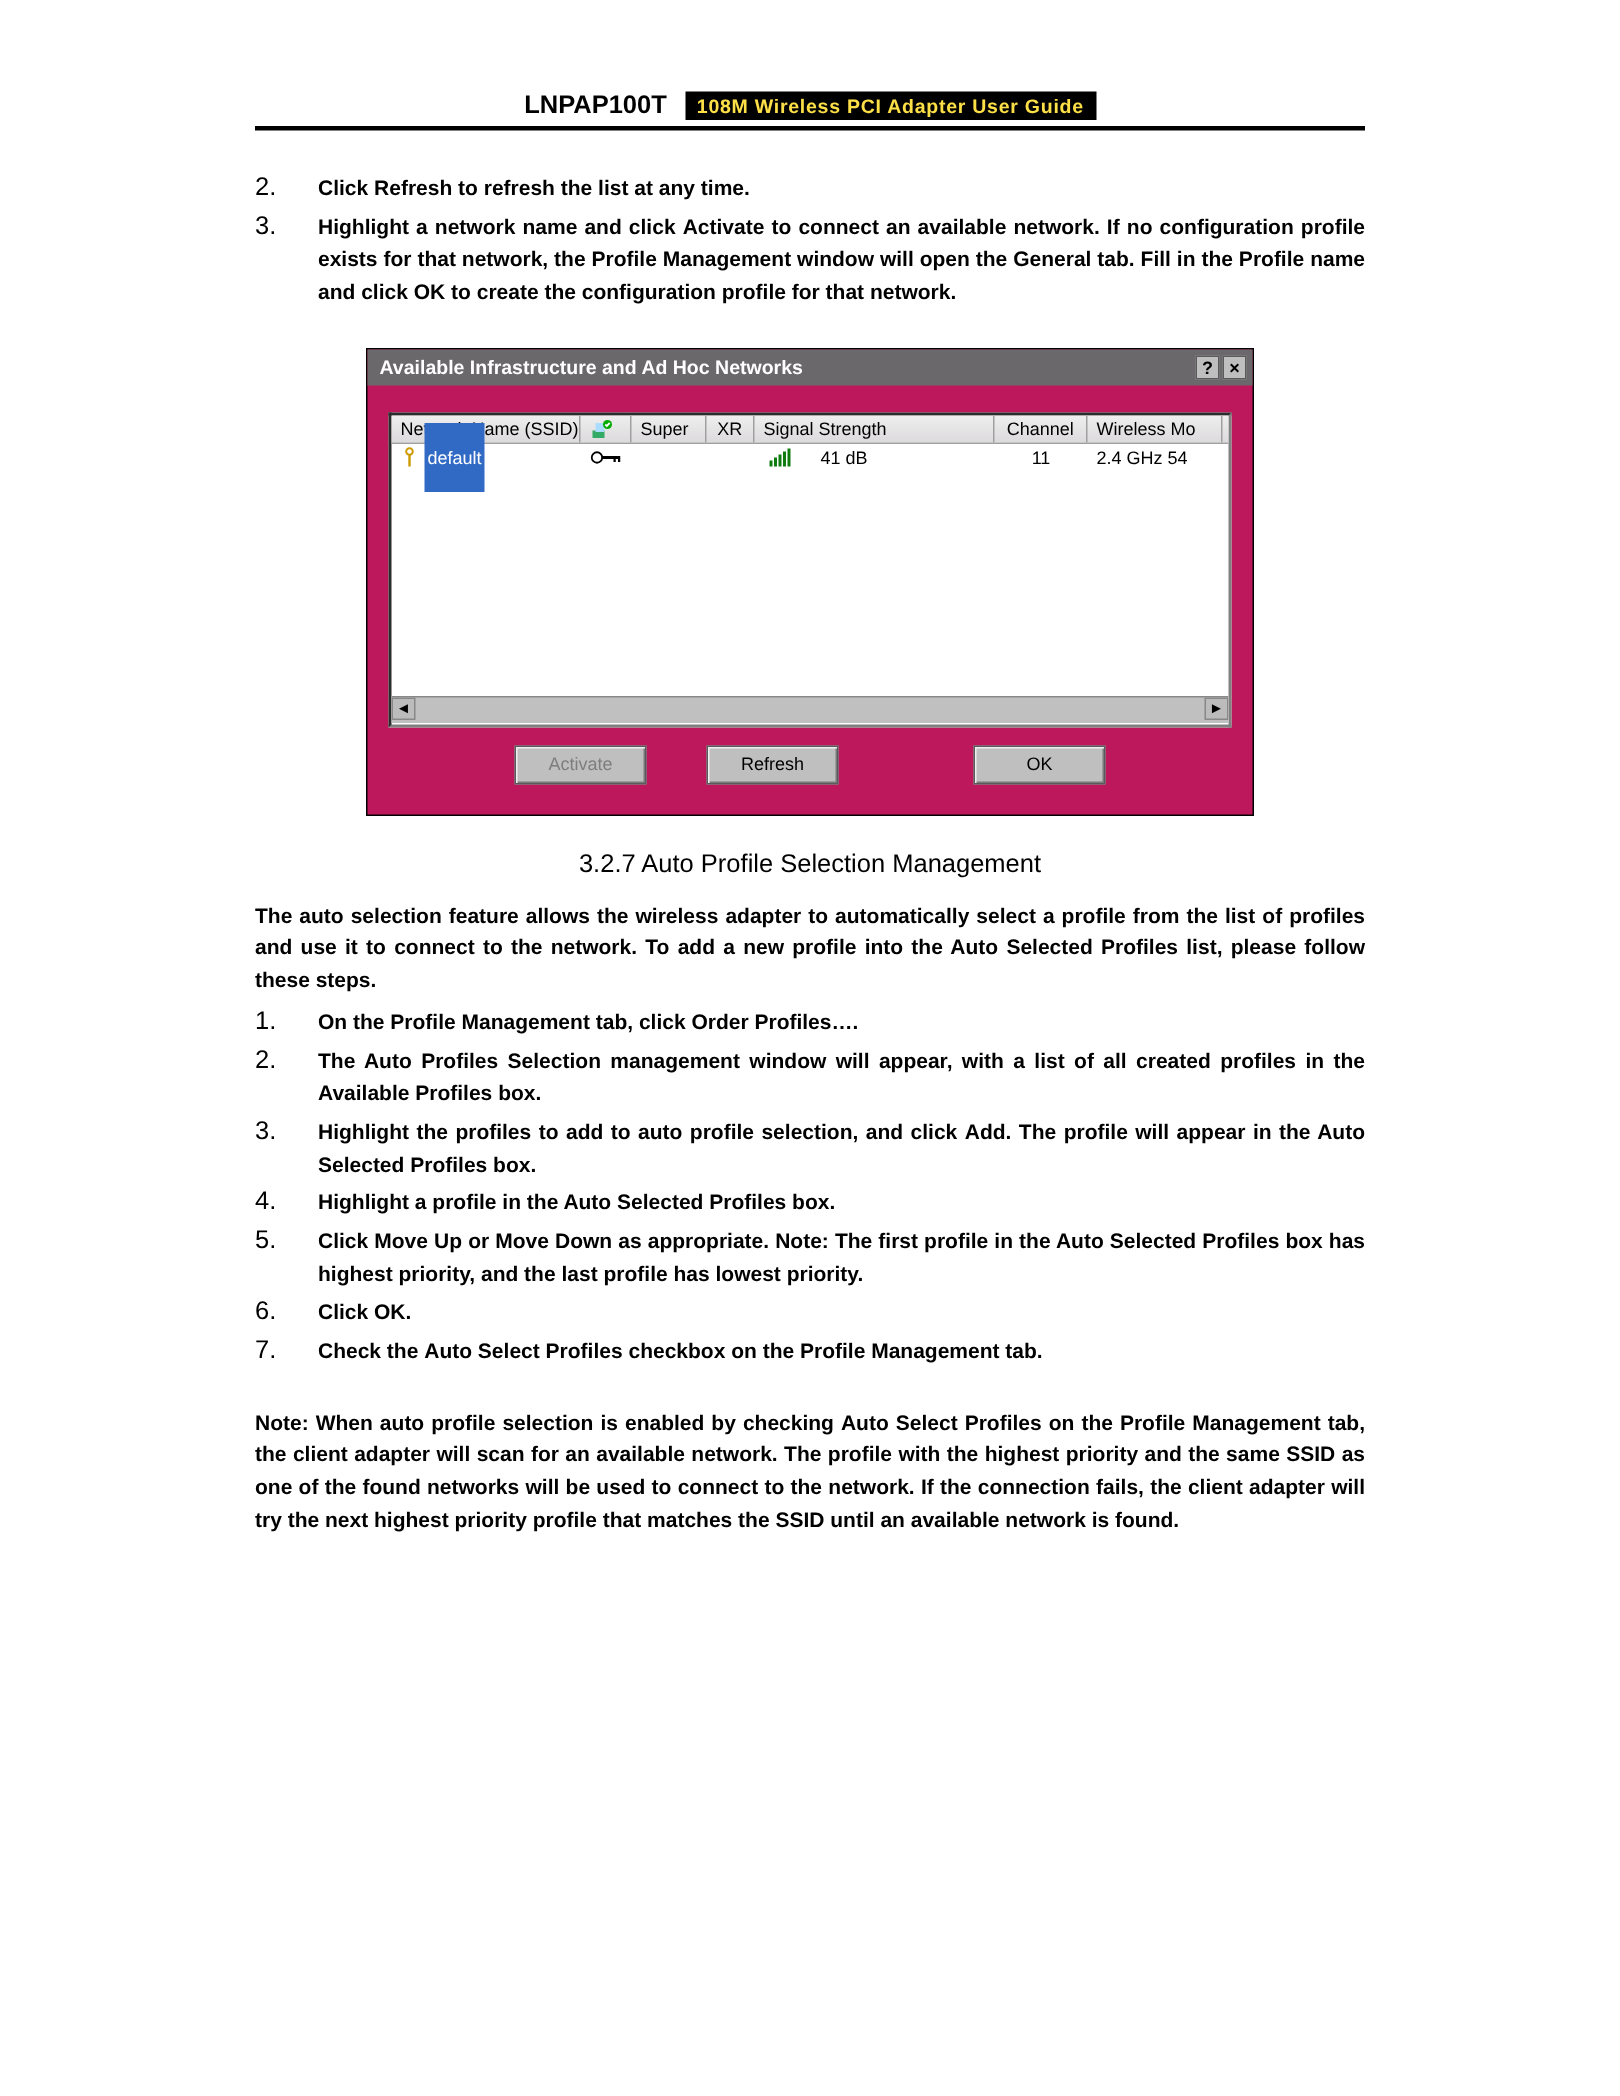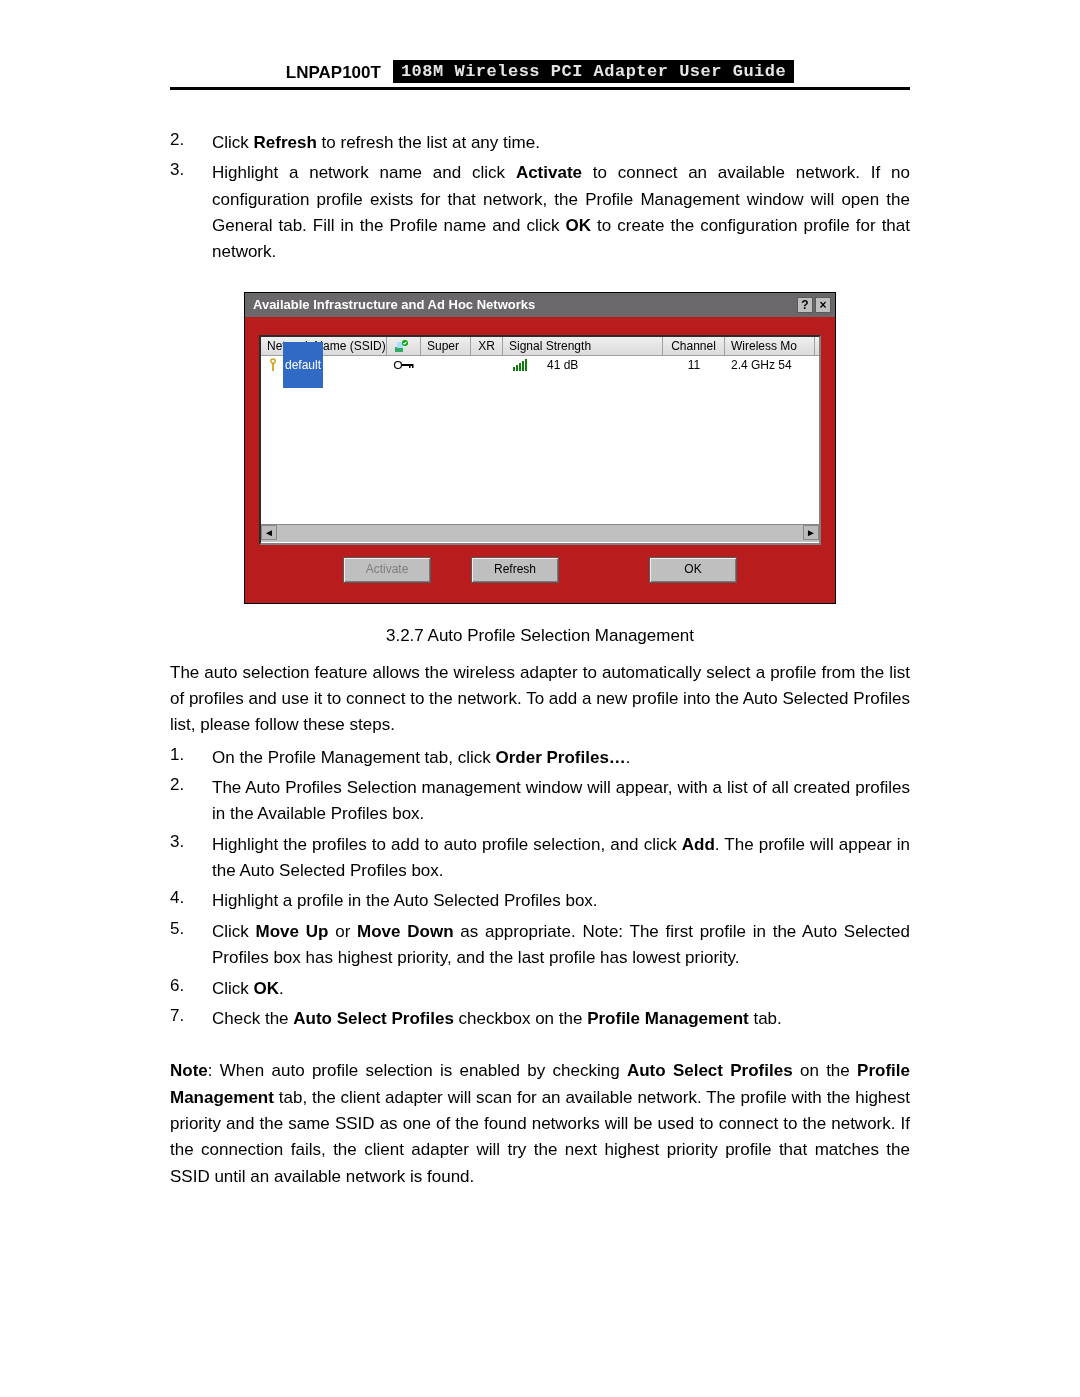--- a/index.html
+++ b/index.html
@@ -23,7 +23,7 @@
     gap: 12px;
     border-bottom: 3px solid #000;
     padding-bottom: 4px;
-    margin-bottom: 40px;
+    margin-bottom: 28px;
   }
   .hdr-left {
     font-weight: bold;

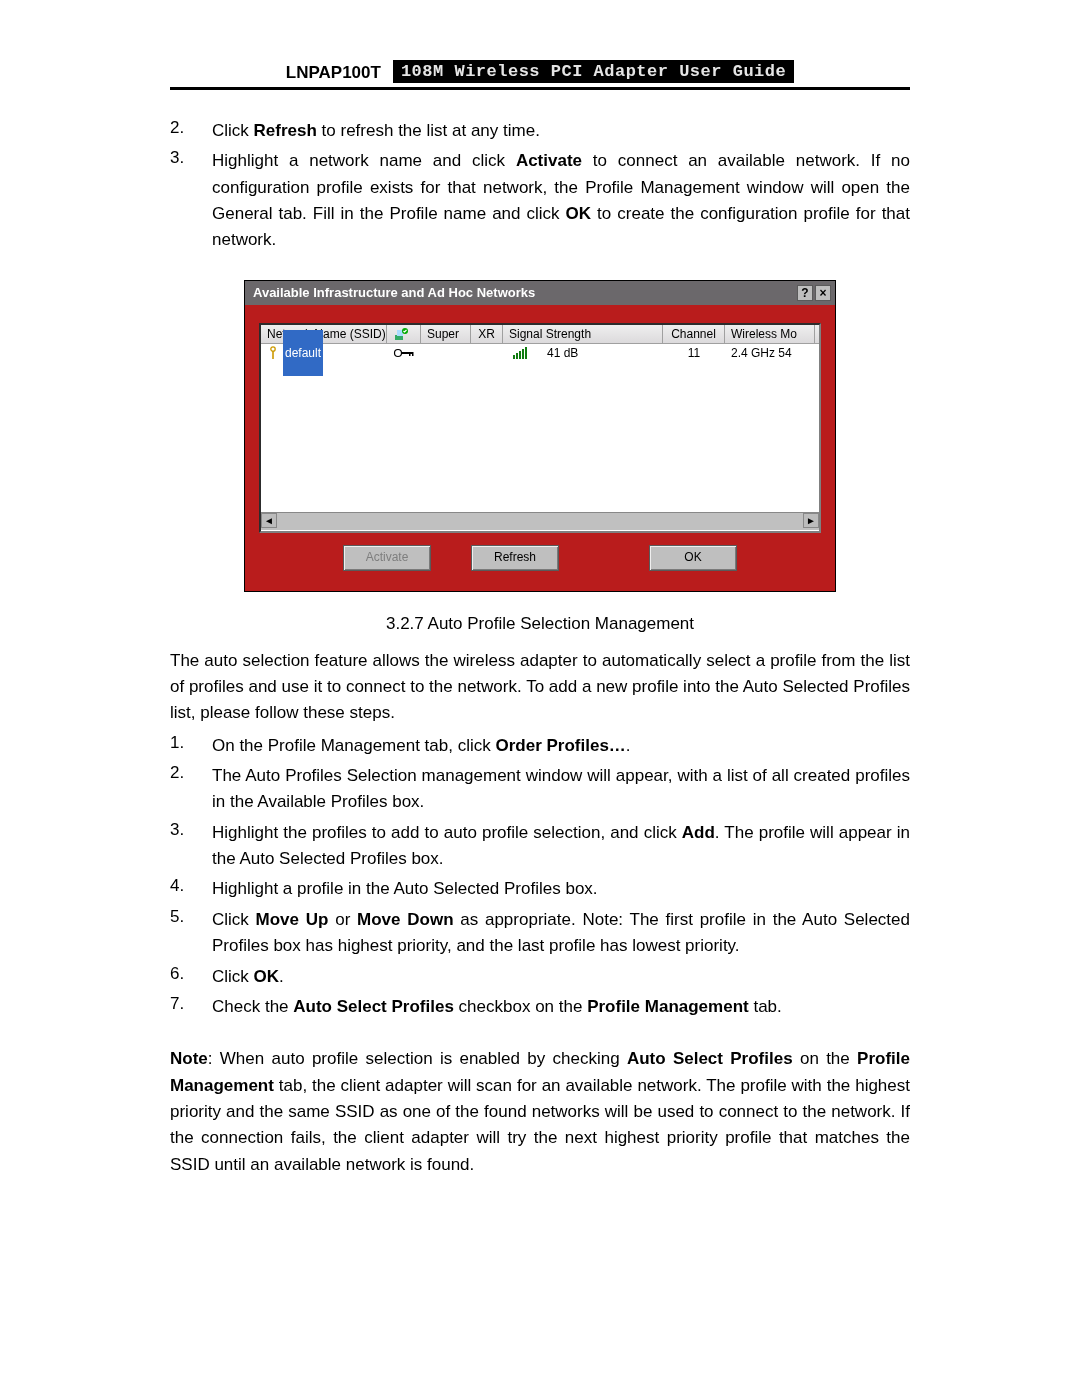--- a/index.html
+++ b/index.html
@@ -31,12 +31,11 @@
   }
   .hdr-right {
     background: #000;
-    color: #e5e5e5;
+    color: #fde047;
     font-weight: bold;
-    font-size: 17px;
+    font-size: 13px;
     padding: 2px 8px;
     letter-spacing: 0.5px;
-    font-family: Liberation Mono, monospace;
   }
   .para, .li-text {
     font-size: 17px;

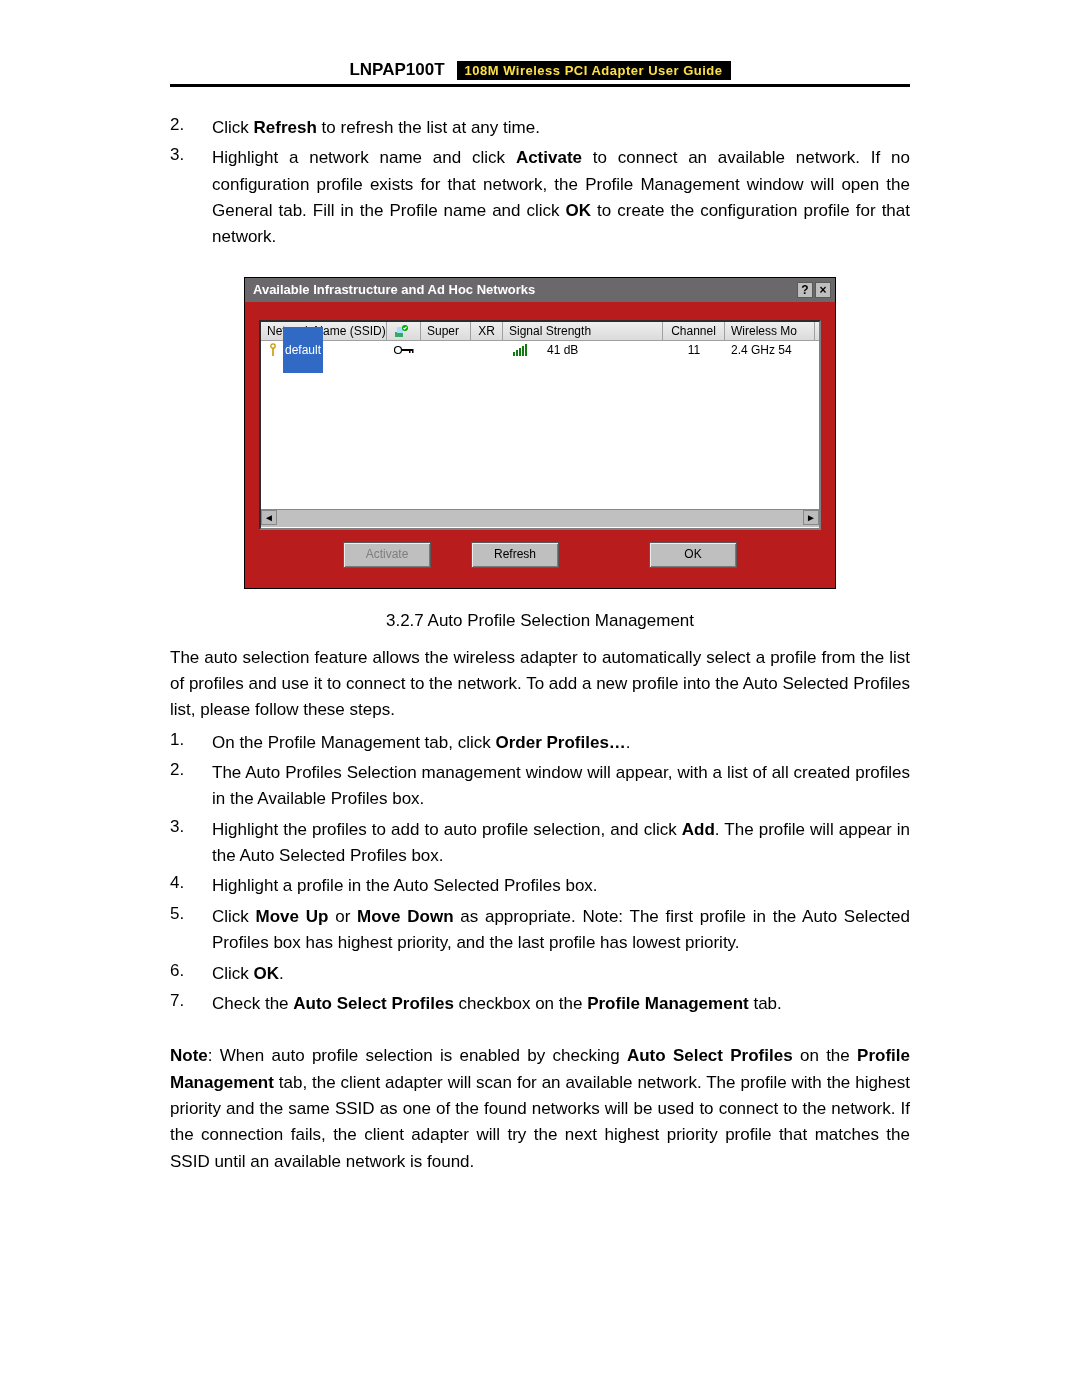--- a/index.html
+++ b/index.html
@@ -38,9 +38,10 @@
     letter-spacing: 0.5px;
   }
   .para, .li-text {
-    font-size: 17px;
+    font-size: 14px;
     line-height: 1.55;
     text-align: justify;
+    font-weight: bold;
   }
   .ol {
     list-style: none;

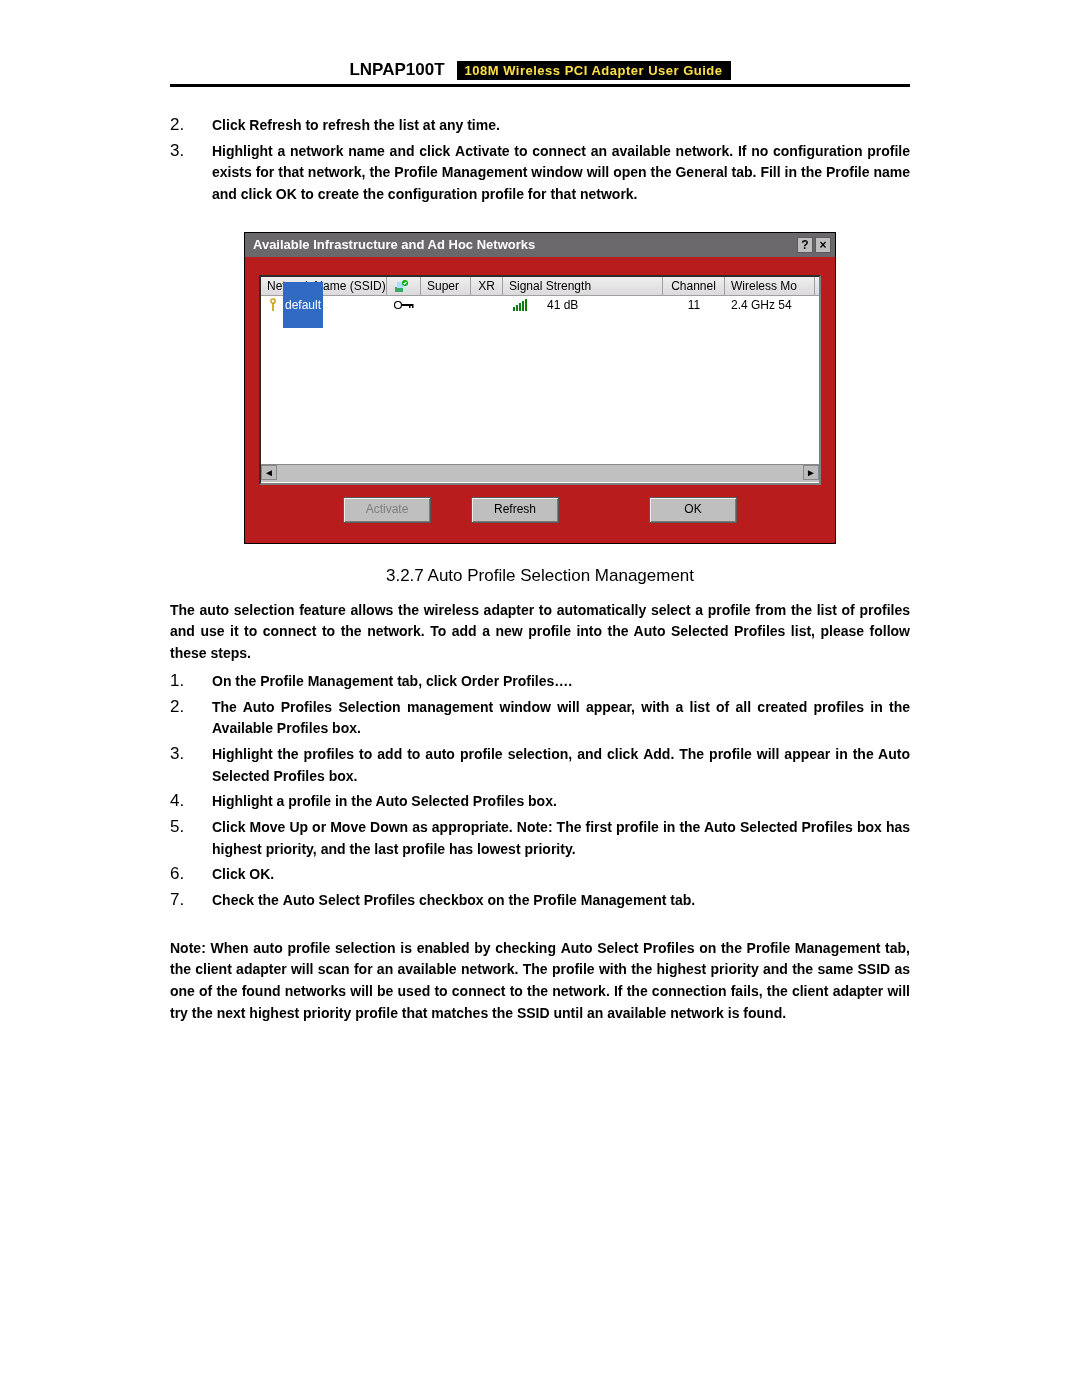--- a/index.html
+++ b/index.html
@@ -81,7 +81,7 @@
     width: 590px;
     margin: 0 auto;
     border: 1px solid #000;
-    background: #b91c1c;
+    background: #be185d;
     font-family: "Tahoma", Arial, sans-serif;
     font-size: 12px;
   }

